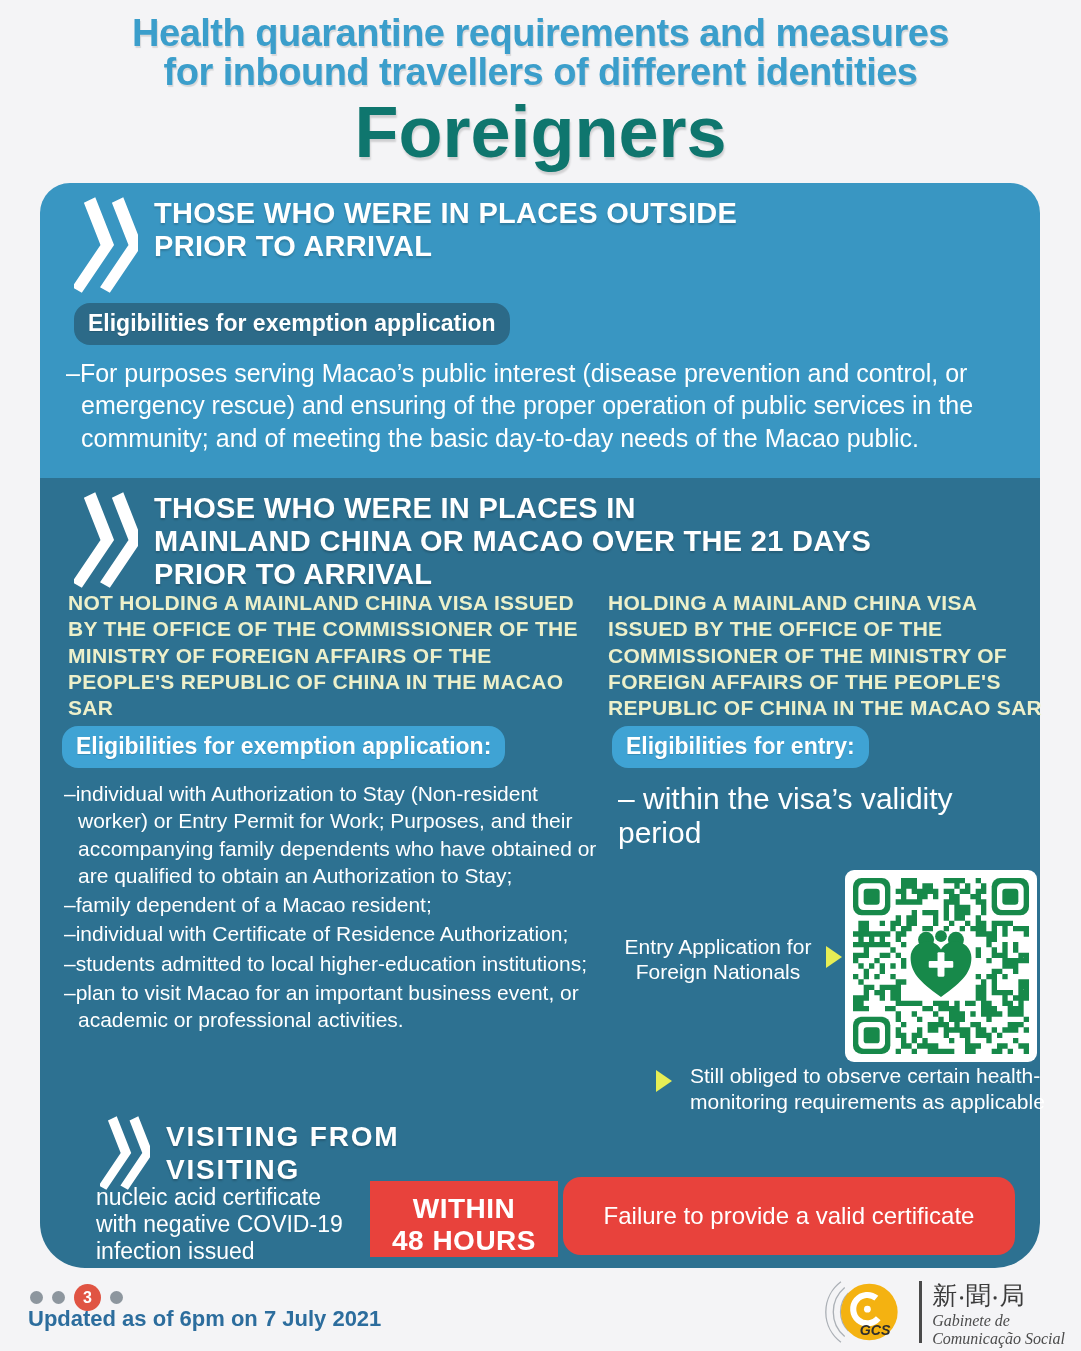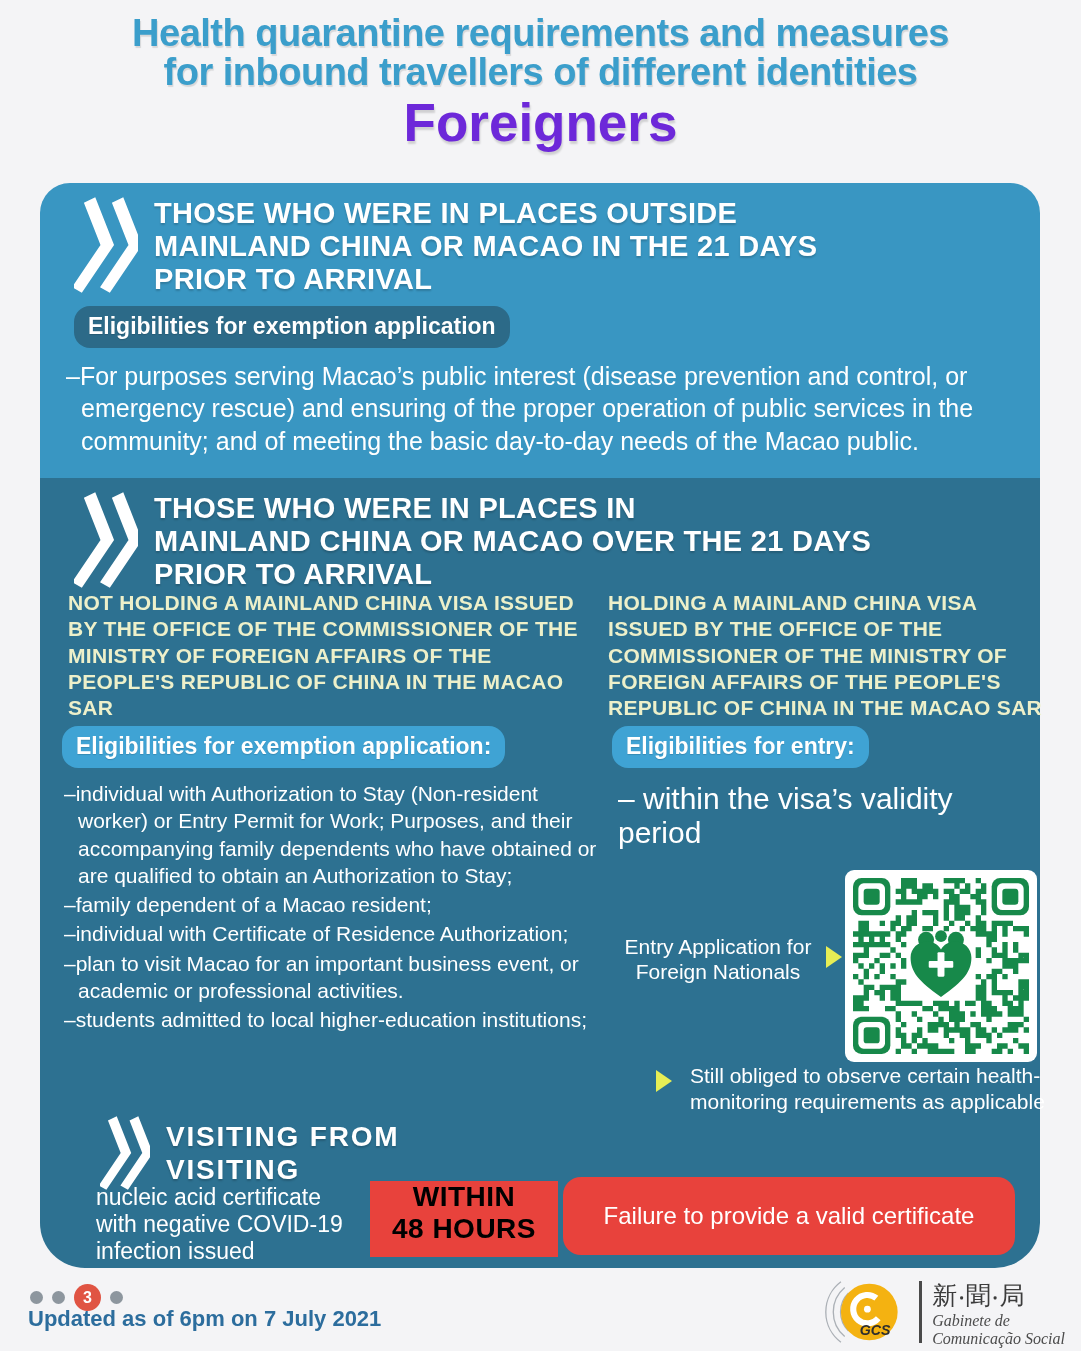--- a/index.html
+++ b/index.html
@@ -10,7 +10,7 @@
   .hdr{position:absolute;top:14px;left:0;width:100%;text-align:center;}
   .t1{font-size:38px;font-weight:bold;color:#3b9ecb;line-height:1.02;letter-spacing:-0.5px;
       text-shadow:1px 2px 1px rgba(0,0,0,.12);}
-  .t2{font-size:53px;font-weight:bold;color:#6d28d9;line-height:1.0;margin-top:4px;
+  .t2{font-size:72px;font-weight:bold;color:#0f766e;line-height:1.0;margin-top:4px;
       text-shadow:1px 3px 2px rgba(0,0,0,.15);}
 
   

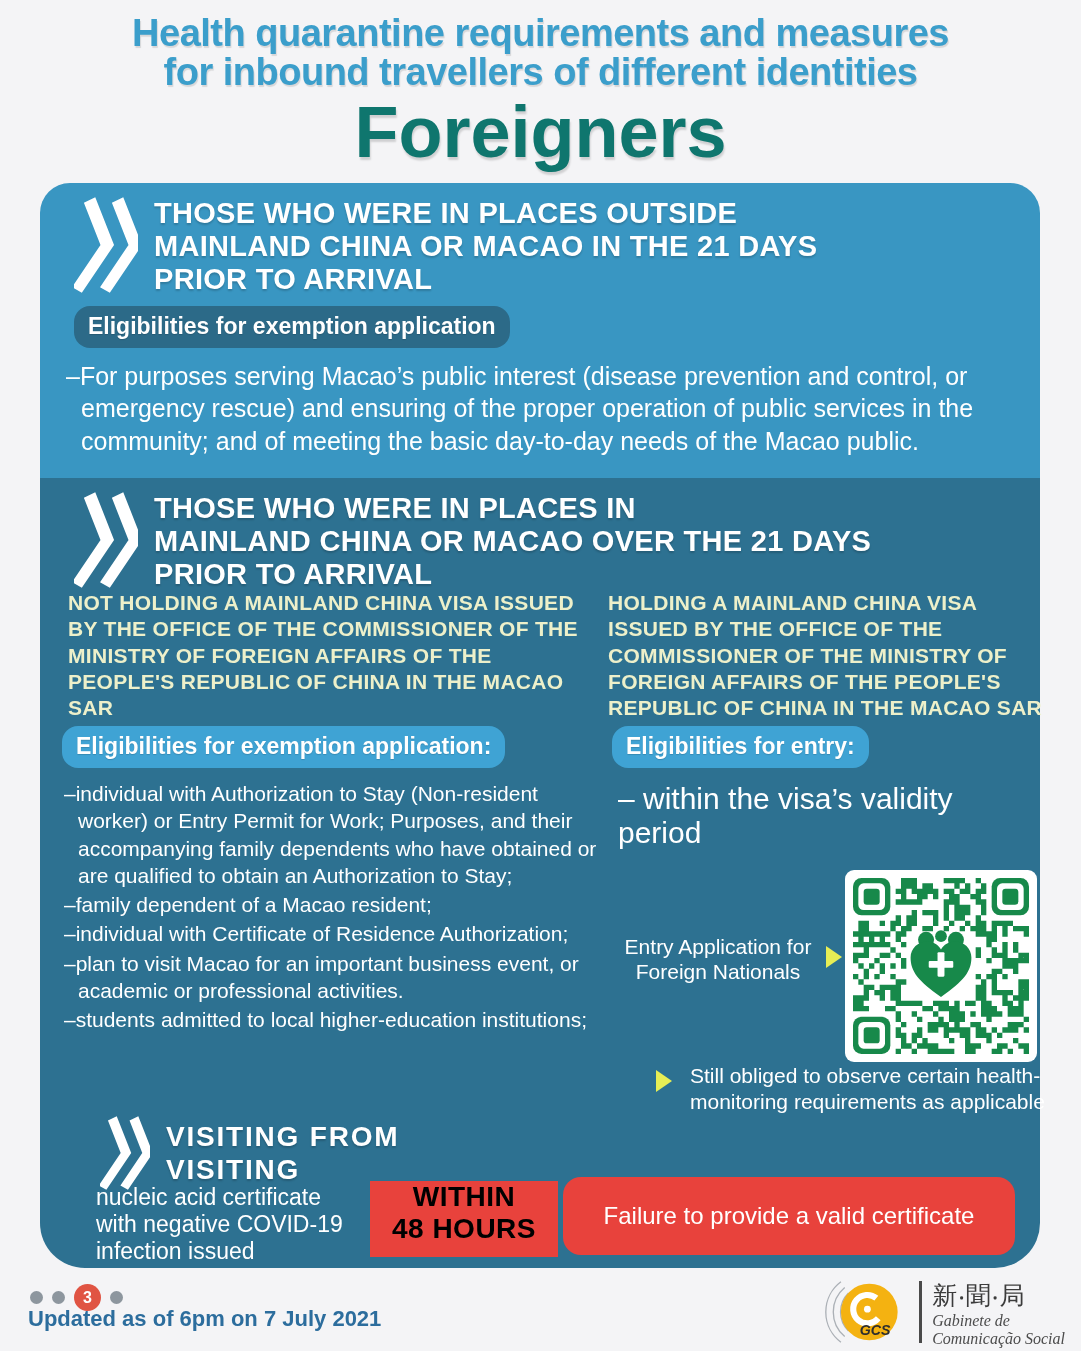--- a/index.html
+++ b/index.html
@@ -99,7 +99,6 @@
       </svg>
       <div class="sec-title">
         <div>THOSE WHO WERE IN PLACES OUTSIDE</div>
-        <div>MAINLAND CHINA OR MACAO IN THE 21 DAYS</div>
         <div>PRIOR TO ARRIVAL</div>
       </div>
     </div>

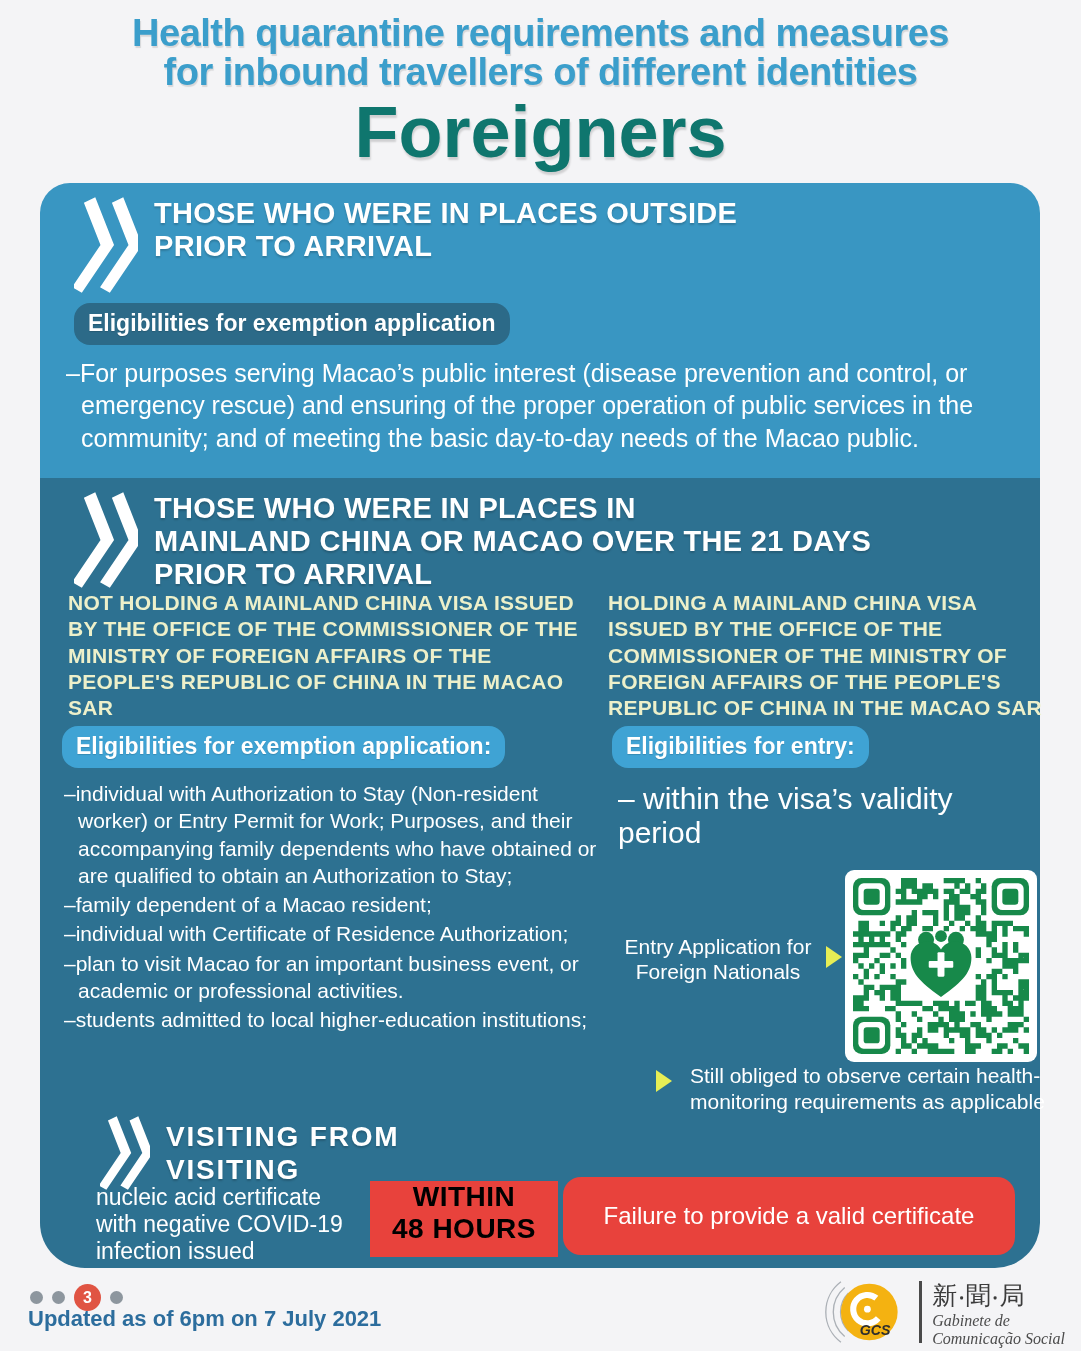--- a/index.html
+++ b/index.html
@@ -131,8 +131,8 @@
       <li>–individual with Authorization to Stay (Non-resident worker) or Entry Permit for Work; Purposes, and their accompanying family dependents who have obtained or are qualified to obtain an Authorization to Stay;</li>
       <li>–family dependent of a Macao resident;</li>
       <li>–individual with Certificate of Residence Authorization;</li>
+      <li>–students admitted to local higher-education institutions;</li>
       <li>–plan to visit Macao for an important business event, or academic or professional activities.</li>
-      <li>–students admitted to local higher-education institutions;</li>
     </ul>
 
     <div class="entry-note">– within the visa’s validity period</div>

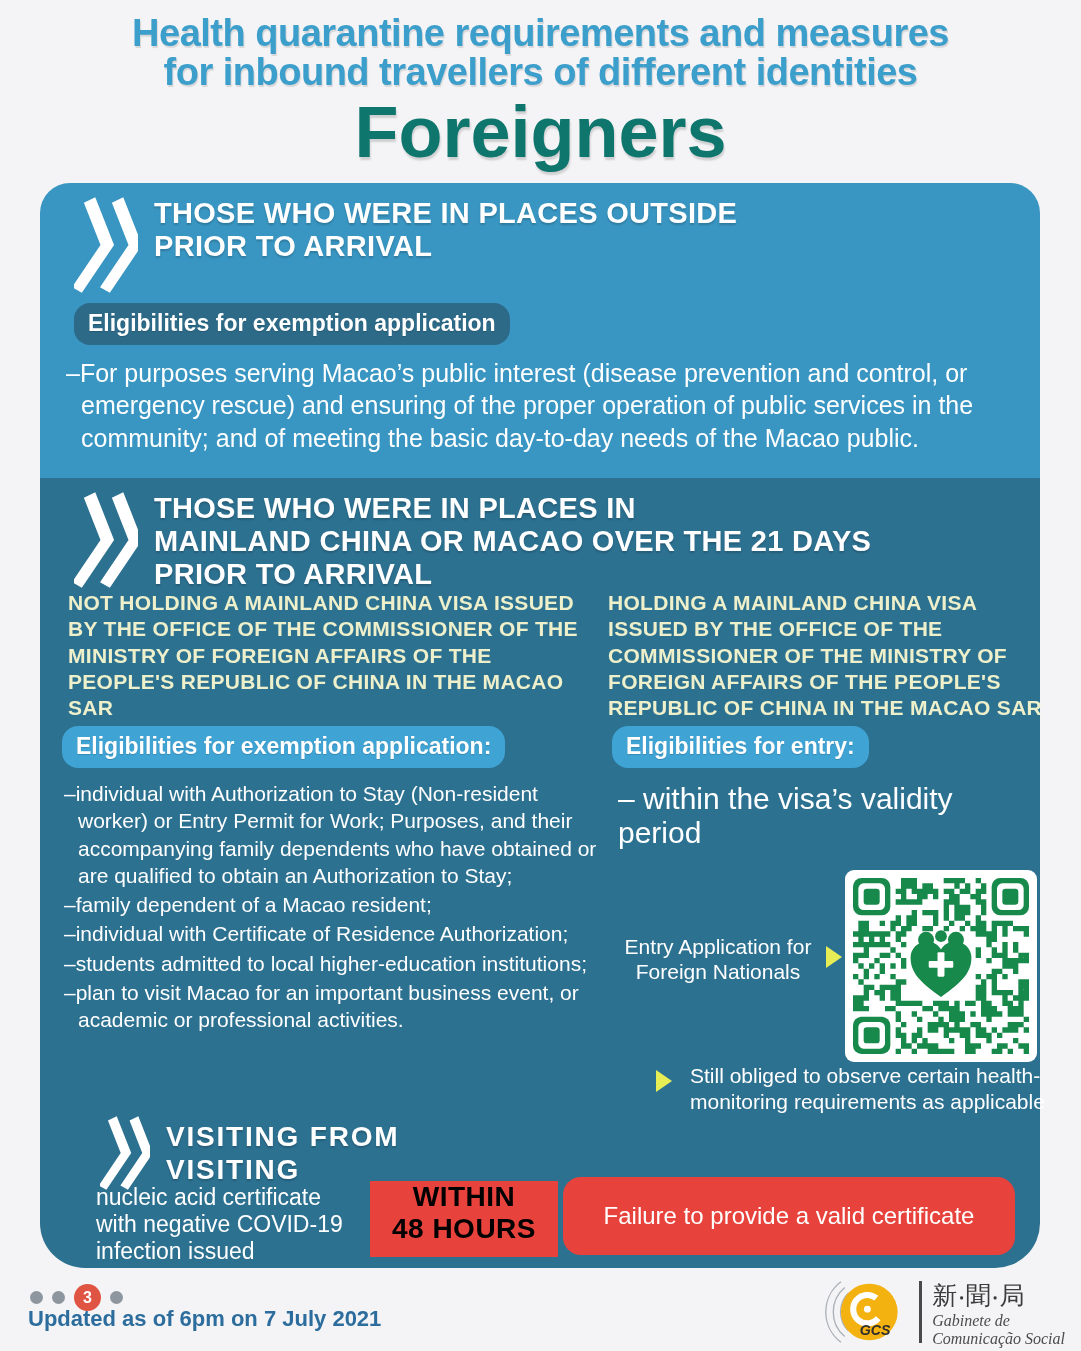--- a/index.html
+++ b/index.html
@@ -60,8 +60,8 @@
       text-shadow:0 2px 2px rgba(0,0,0,.18);}
   .gd-cert{position:absolute;left:56px;top:706px;color:#fff;font-size:23px;line-height:1.18;}
   .within{position:absolute;left:330px;top:703px;width:188px;height:76px;background:#e8423c;
-      color:#000000;font-weight:bold;font-size:28px;line-height:1.15;text-align:center;
-      display:flex;flex-direction:column;justify-content:flex-start;letter-spacing:.5px;}
+      color:#ffffff;font-weight:bold;font-size:28px;line-height:1.15;text-align:center;
+      display:flex;flex-direction:column;justify-content:flex-end;letter-spacing:.5px;}
   .failure{position:absolute;left:523px;top:699px;width:452px;height:78px;background:#e8423c;
       border-radius:18px;color:#fff;font-size:24px;line-height:1.25;text-align:center;
       display:flex;flex-direction:column;justify-content:center;}

